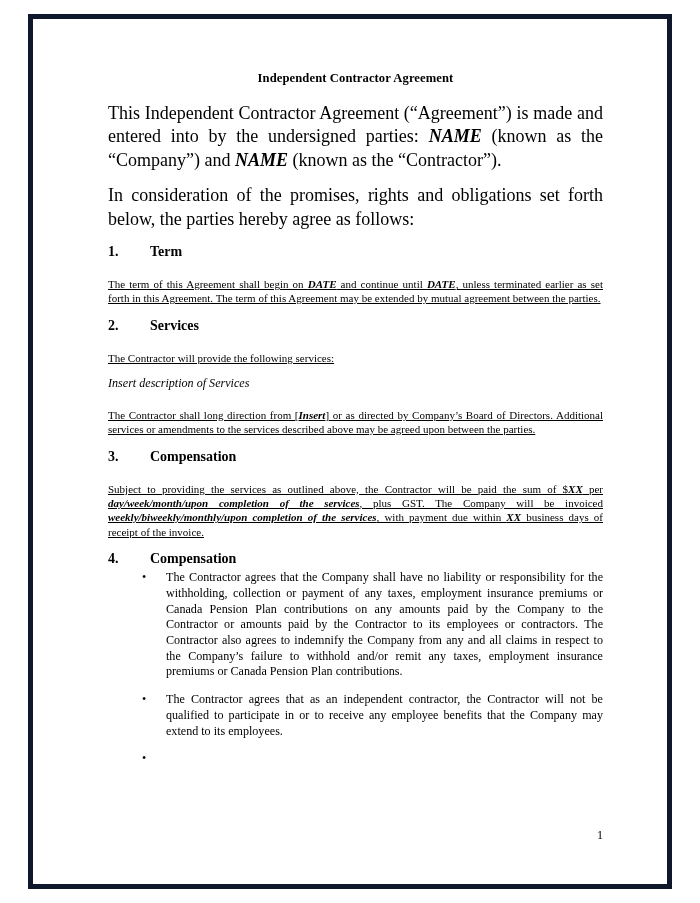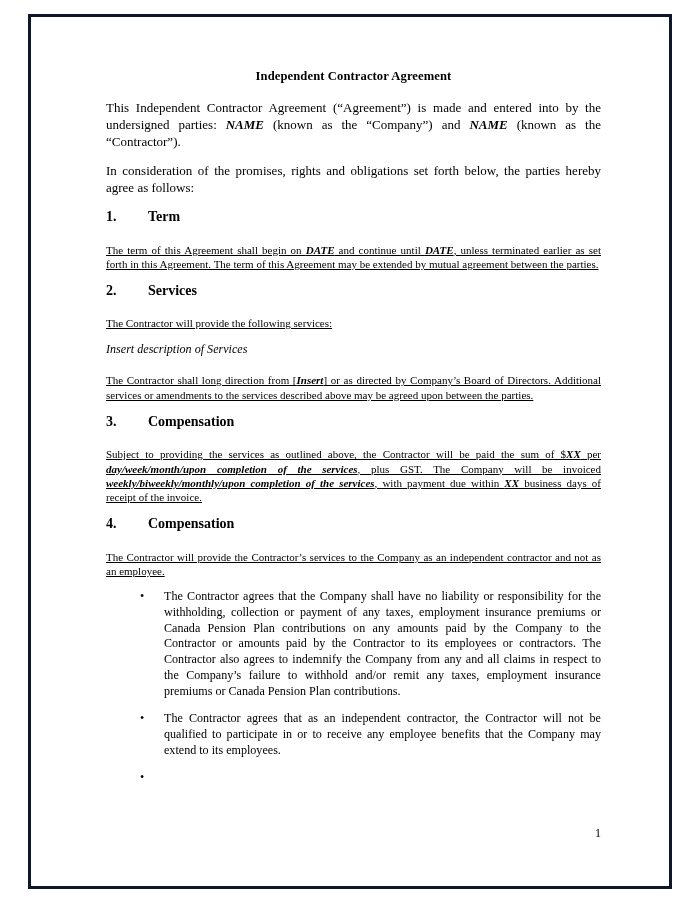--- a/index.html
+++ b/index.html
@@ -20,7 +20,7 @@
     top: 14px;
     width: 644px;
     height: 875px;
-    border: 3px solid #0f172a;
+    border: 5px solid #0f172a;
     box-sizing: border-box;
     background: #ffffff;
   }

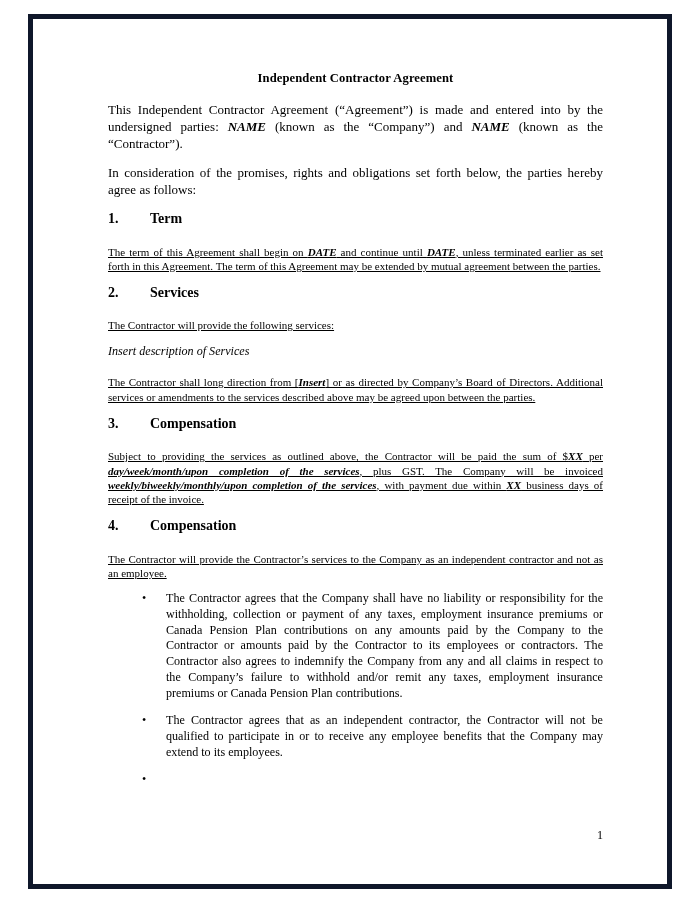--- a/index.html
+++ b/index.html
@@ -40,7 +40,7 @@
   }
   p.body-para {
     margin: 12px 0 12px 0;
-    font-size: 13px;
+    font-size: 18px;
     line-height: 1.30;
     text-align: justify;
     text-justify: inter-word;

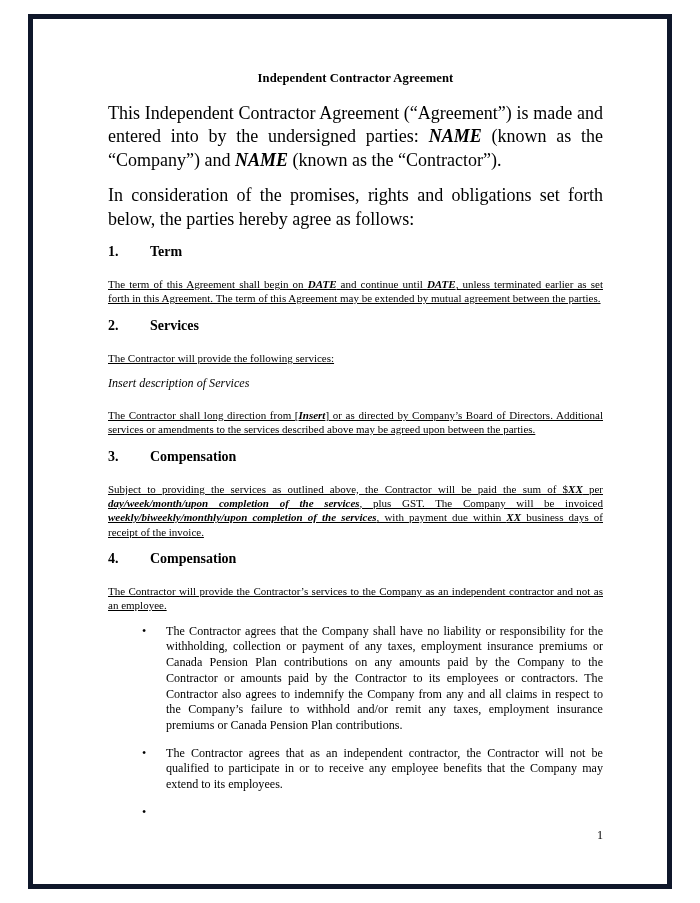--- a/index.html
+++ b/index.html
@@ -128,7 +128,6 @@
     <p class="sec-body"><span>Subject to providing the services as outlined above, the Contractor will be paid the sum of $</span><b class="ital">XX</b><span> per </span><b class="ital">day/week/month/upon completion of the services</b><span>, plus GST. The Company will be invoiced </span><b class="ital">weekly/biweekly/monthly/upon completion of the services</b><span>, with payment due within </span><b class="ital">XX</b><span> business days of receipt of the invoice.</span></p>
 
     <div class="sec-head"><span class="num">4.</span><span>Compensation</span></div>
-    <p class="sec-body">The Contractor will provide the Contractor’s services to the Company as an independent contractor and not as an employee.</p>
 
 
     <ul class="bullets">

